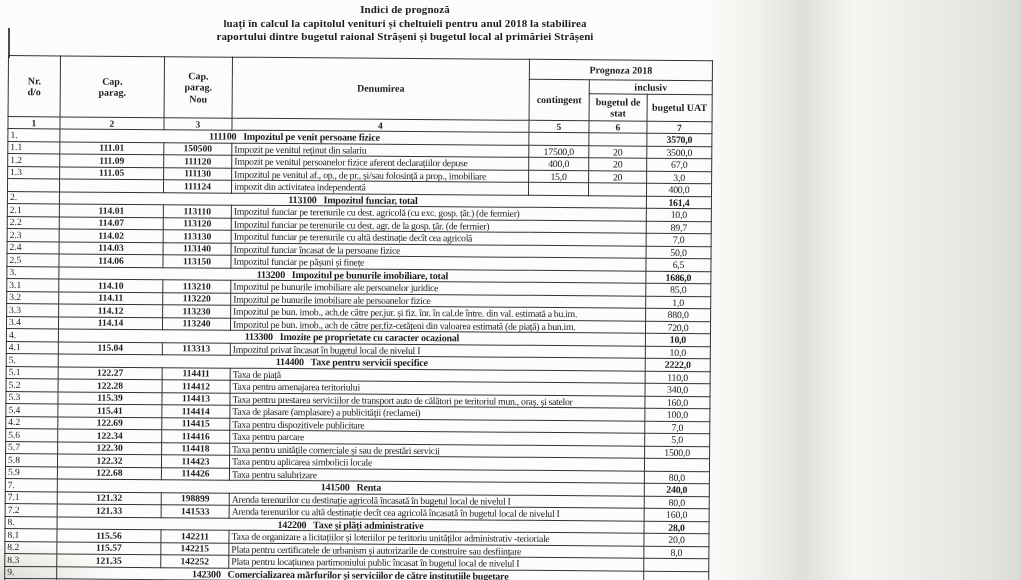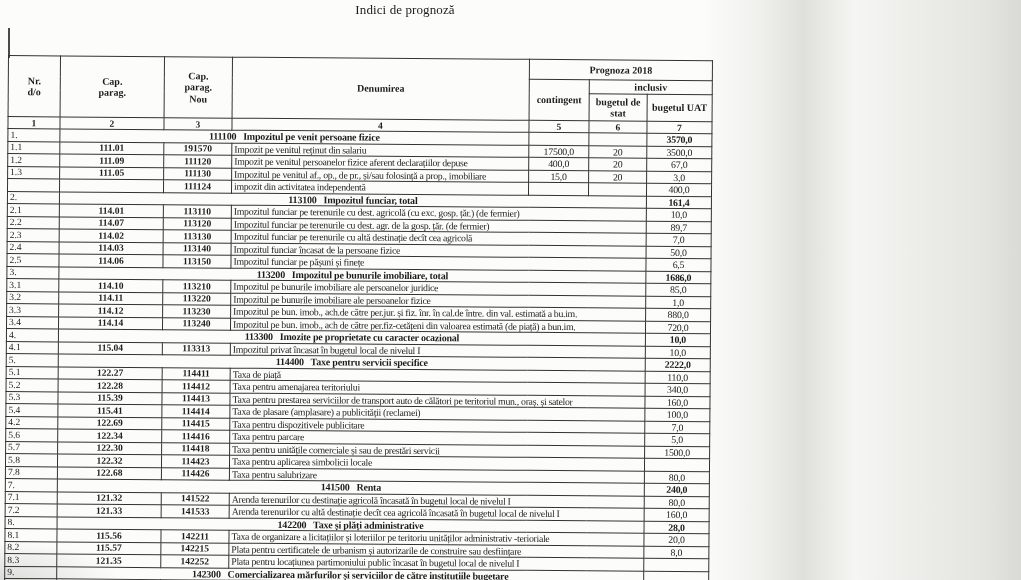--- a/index.html
+++ b/index.html
@@ -34,8 +34,8 @@
   }
   .doc-title {
     position: absolute; top: 3px; left: 75px; width: 660px;
-    text-align: center; font-weight: normal;
-    font-size: 13px; line-height: 13.5px;
+    text-align: center; font-weight: bold;
+    font-size: 11px; line-height: 13.5px;
     letter-spacing: 0.1px;
   }
   table.budget {

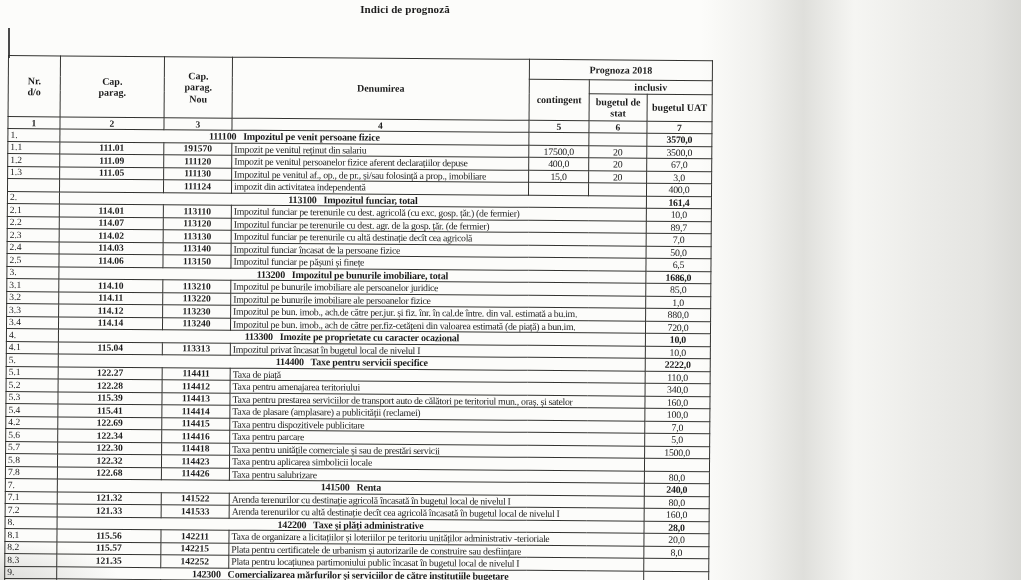--- a/index.html
+++ b/index.html
@@ -75,6 +75,7 @@
 
 <div class="doc-title">
   <div>Indici de prognoză</div>
+  <div>luați în calcul la capitolul venituri și cheltuieli pentru anul 2018 la stabilirea</div>
 </div>
 
 <table class="budget">

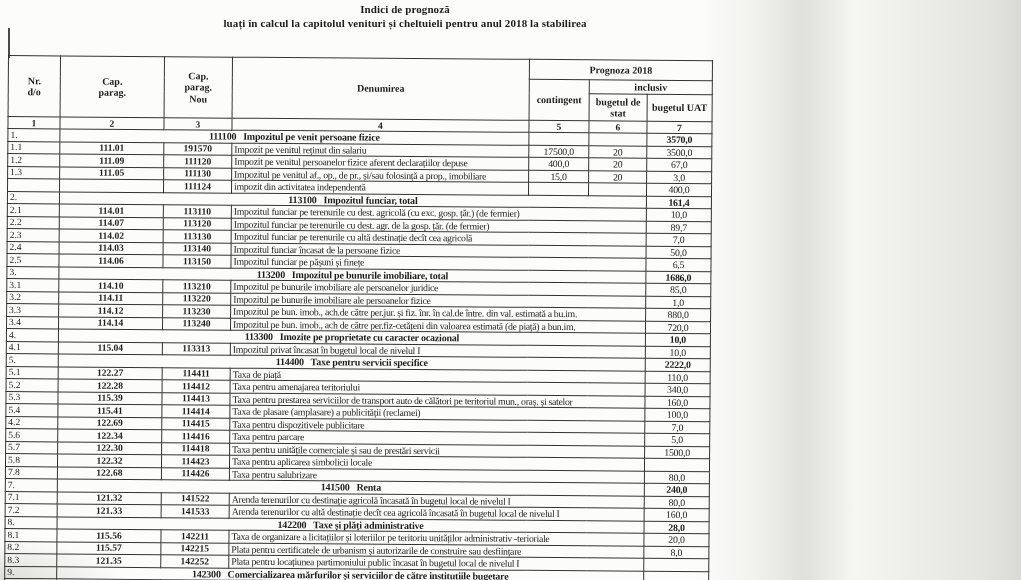--- a/index.html
+++ b/index.html
@@ -76,6 +76,7 @@
 <div class="doc-title">
   <div>Indici de prognoză</div>
   <div>luați în calcul la capitolul venituri și cheltuieli pentru anul 2018 la stabilirea</div>
+  <div>raportului dintre bugetul raional Strășeni și bugetul local al primăriei Strășeni</div>
 </div>
 
 <table class="budget">

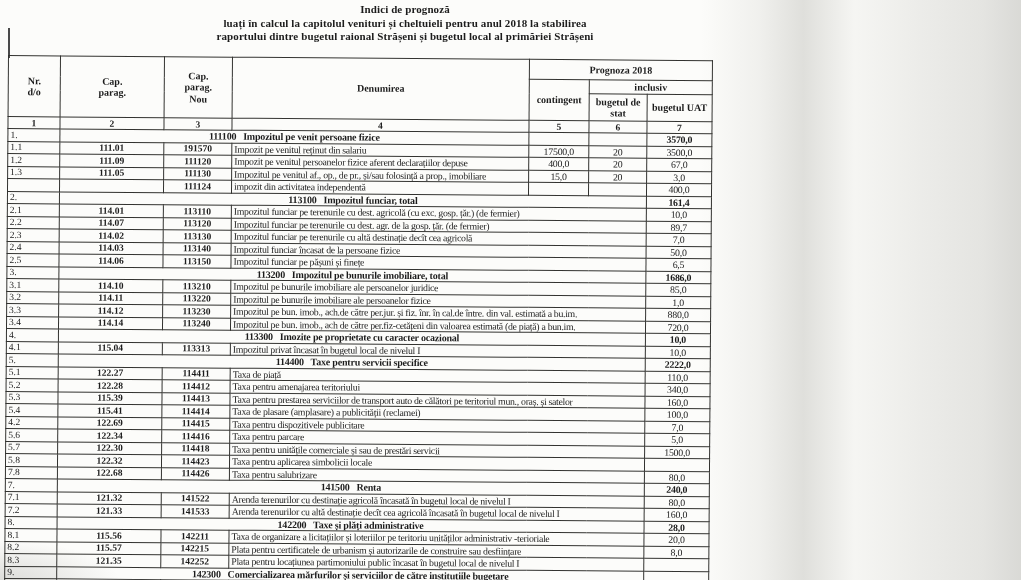--- a/index.html
+++ b/index.html
@@ -131,7 +131,7 @@
       <tr>
         <td class="c-nr">1.1</td>
         <td class="c-code">111.01</td>
-        <td class="c-code">191570</td>
+        <td class="c-code">150500</td>
         <td class="c-name">Impozit pe venitul reținut din salariu</td>
         <td class="c-num">17500,0</td>
         <td class="c-num">20</td>

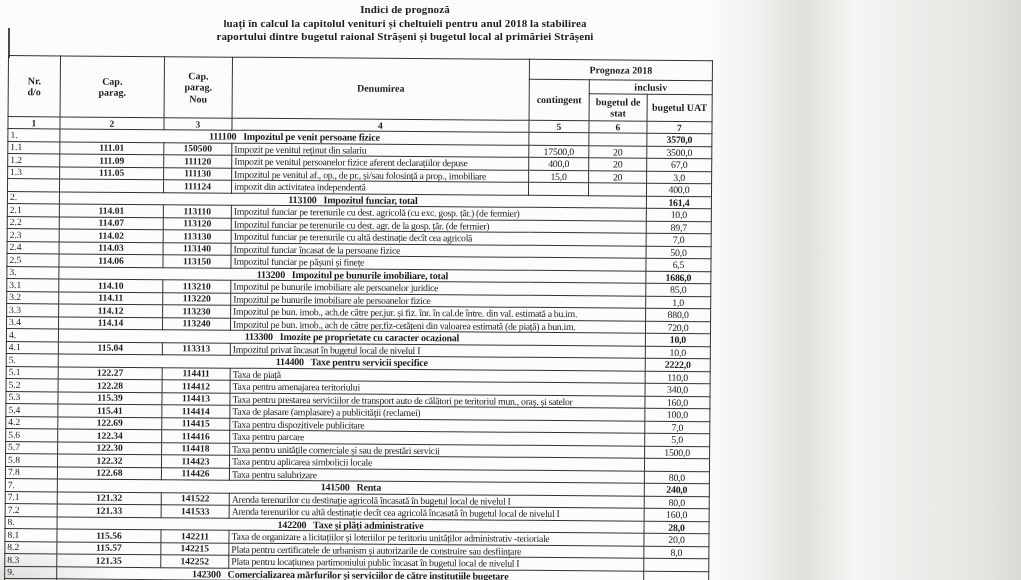--- a/index.html
+++ b/index.html
@@ -311,7 +311,7 @@
         <td class="c-num"></td>
       </tr>
       <tr>
-        <td class="c-nr">7.8</td>
+        <td class="c-nr">5.9</td>
         <td class="c-code">122.68</td>
         <td class="c-code">114426</td>
         <td class="c-name" colspan="3">Taxa pentru salubrizare</td>

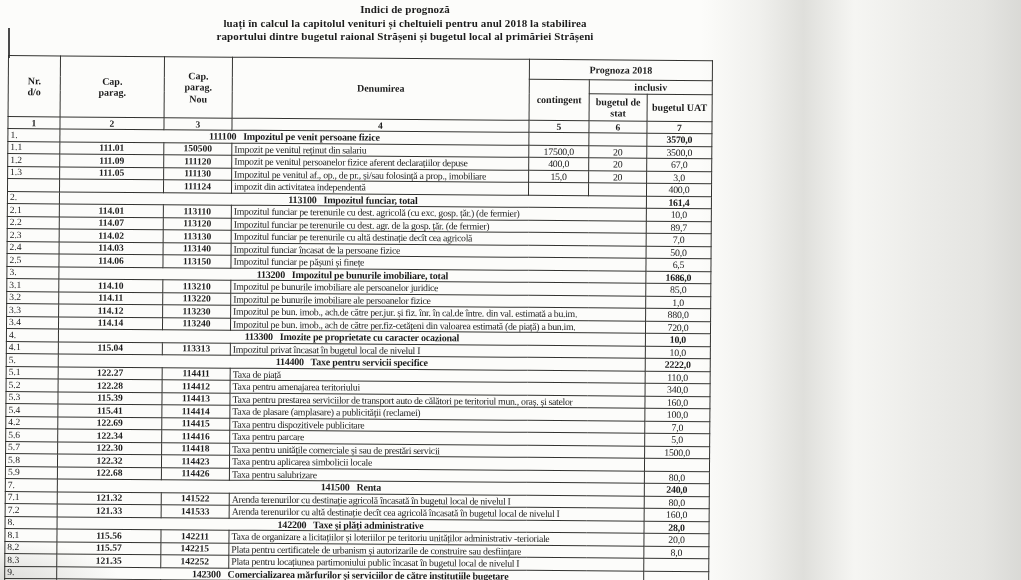--- a/index.html
+++ b/index.html
@@ -325,7 +325,7 @@
       <tr>
         <td class="c-nr">7.1</td>
         <td class="c-code">121.32</td>
-        <td class="c-code">141522</td>
+        <td class="c-code">198899</td>
         <td class="c-name" colspan="3">Arenda terenurilor cu destinație agricolă încasată în bugetul local de nivelul I</td>
         <td class="c-num">80,0</td>
       </tr>

